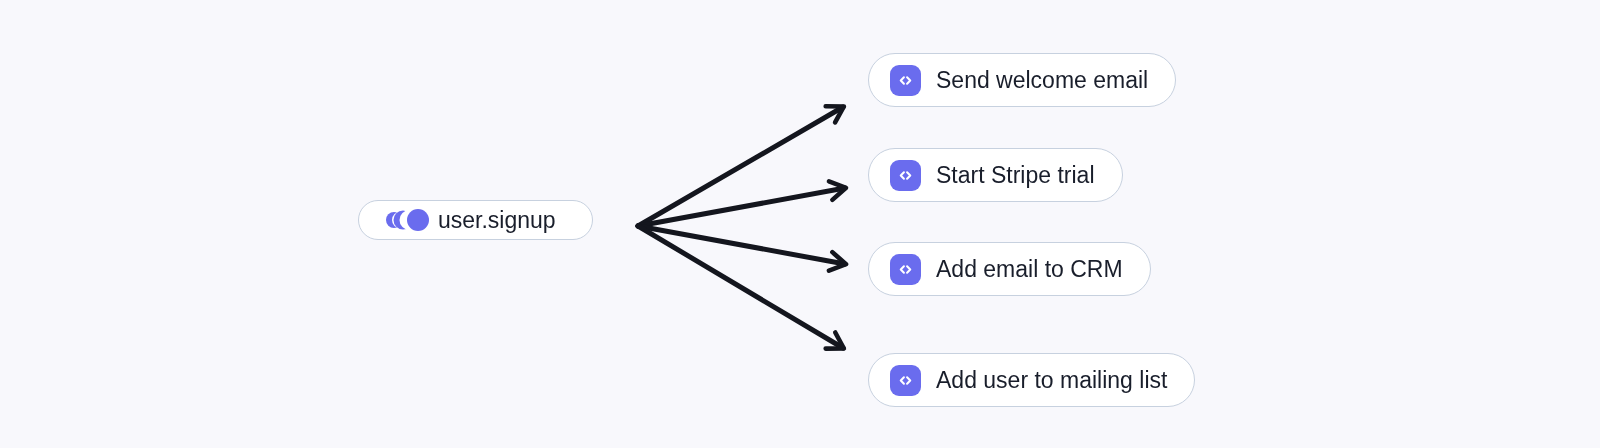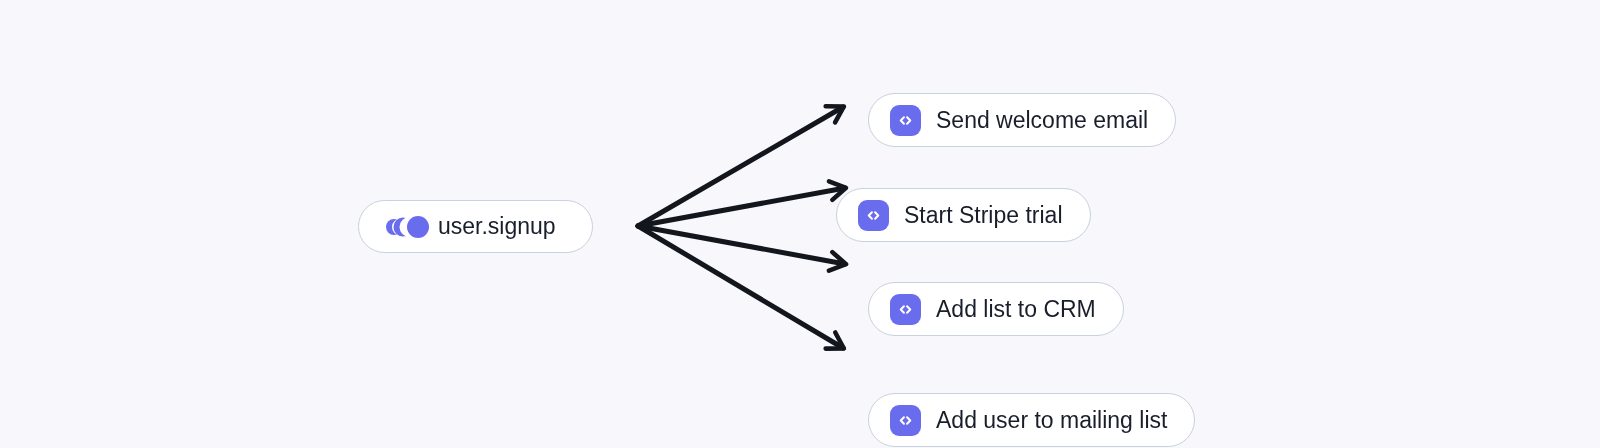--- a/index.html
+++ b/index.html
@@ -30,7 +30,7 @@
     white-space:nowrap;
   }
   .node.trigger{height:53px;padding:0 36px 0 22px;gap:9px;}
-  .node.fn{height:54px;padding:0 27px 0 21px;gap:15px;margin-top:40px;}
+  .node.fn{height:54px;padding:0 27px 0 21px;gap:15px;}
   .pulse-icon{display:block;flex:0 0 auto;}
   .pulse-icon .acc{fill:var(--accent);}
   .pulse-icon .cut{fill:var(--node-bg);}

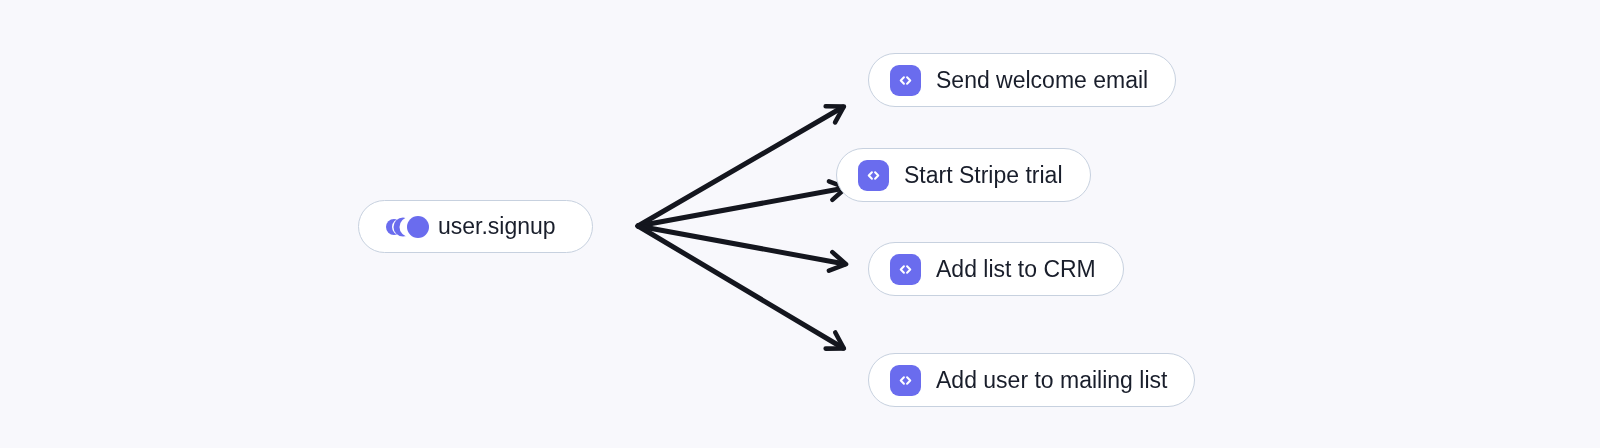--- a/index.html
+++ b/index.html
@@ -83,7 +83,7 @@
     <span class="label">Send welcome email</span>
   </div>
 
-  <div class="node fn" style="left:836px;top:148px;align-items:center;">
+  <div class="node fn" style="left:868px;top:148px;align-items:center;">
     <span class="code-badge">
       <svg width="19" height="19" viewBox="0 0 24 24">
           <path d="M10 8 L6 12 L10 16"></path>

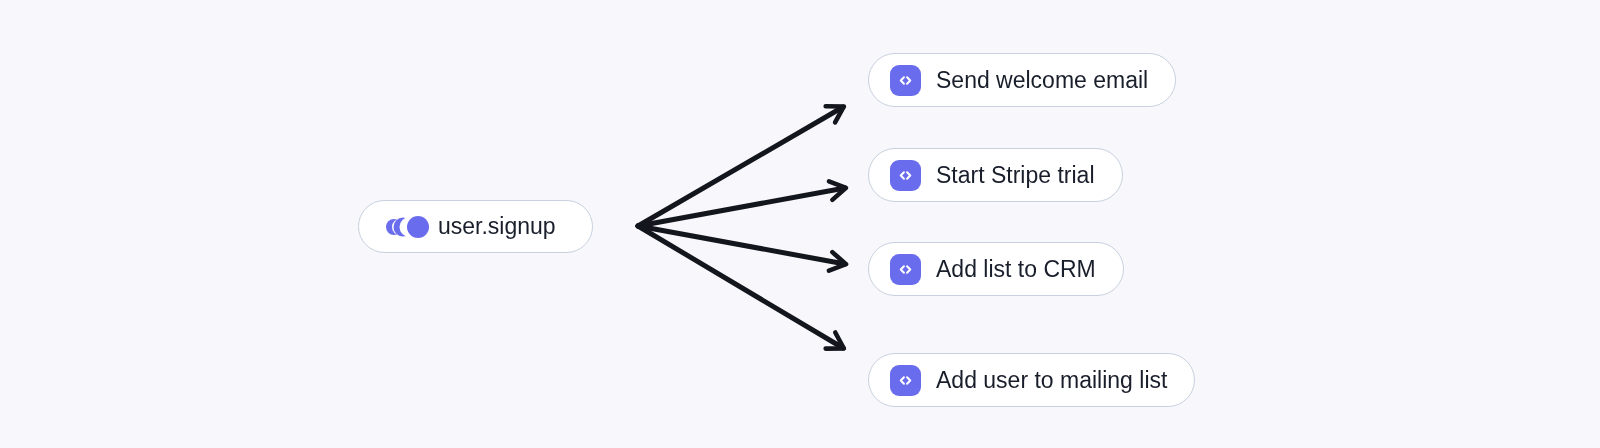--- a/index.html
+++ b/index.html
@@ -29,7 +29,7 @@
     font-weight:400;
     white-space:nowrap;
   }
-  .node.trigger{height:53px;padding:0 36px 0 22px;gap:9px;}
+  .node.trigger{height:40px;padding:0 36px 0 22px;gap:9px;}
   .node.fn{height:54px;padding:0 27px 0 21px;gap:15px;}
   .pulse-icon{display:block;flex:0 0 auto;}
   .pulse-icon .acc{fill:var(--accent);}

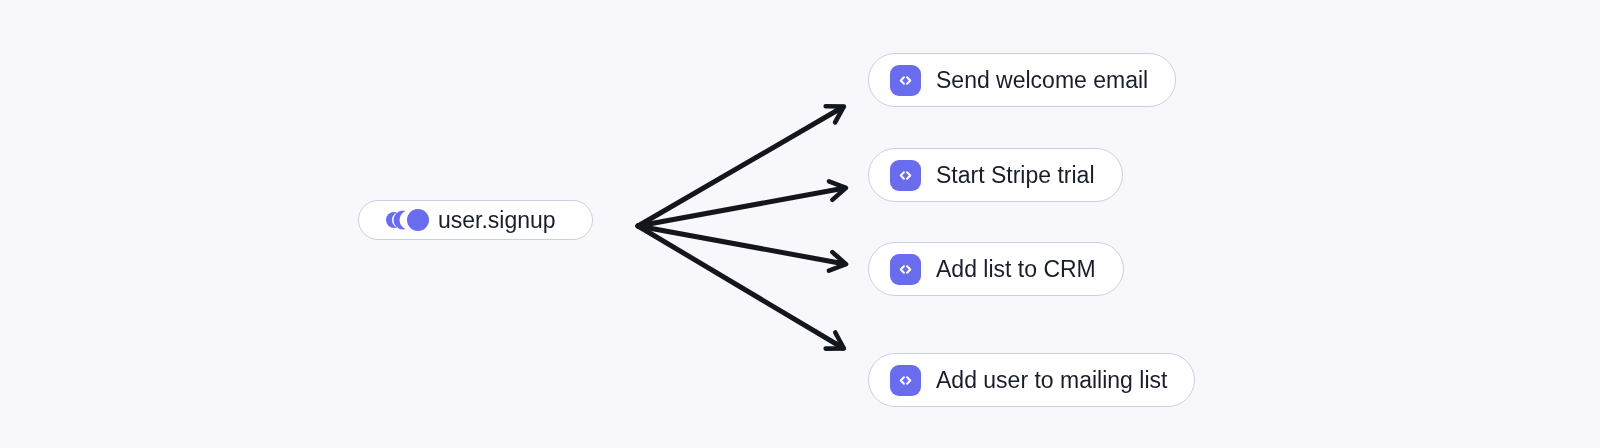--- a/index.html
+++ b/index.html
@@ -100,7 +100,7 @@
           <path d="M14 8 L18 12 L14 16"></path>
         </svg>
     </span>
-    <span class="label">Add list to CRM</span>
+    <span class="label">Add email to CRM</span>
   </div>
 
   <div class="node fn" style="left:868px;top:353px;">

